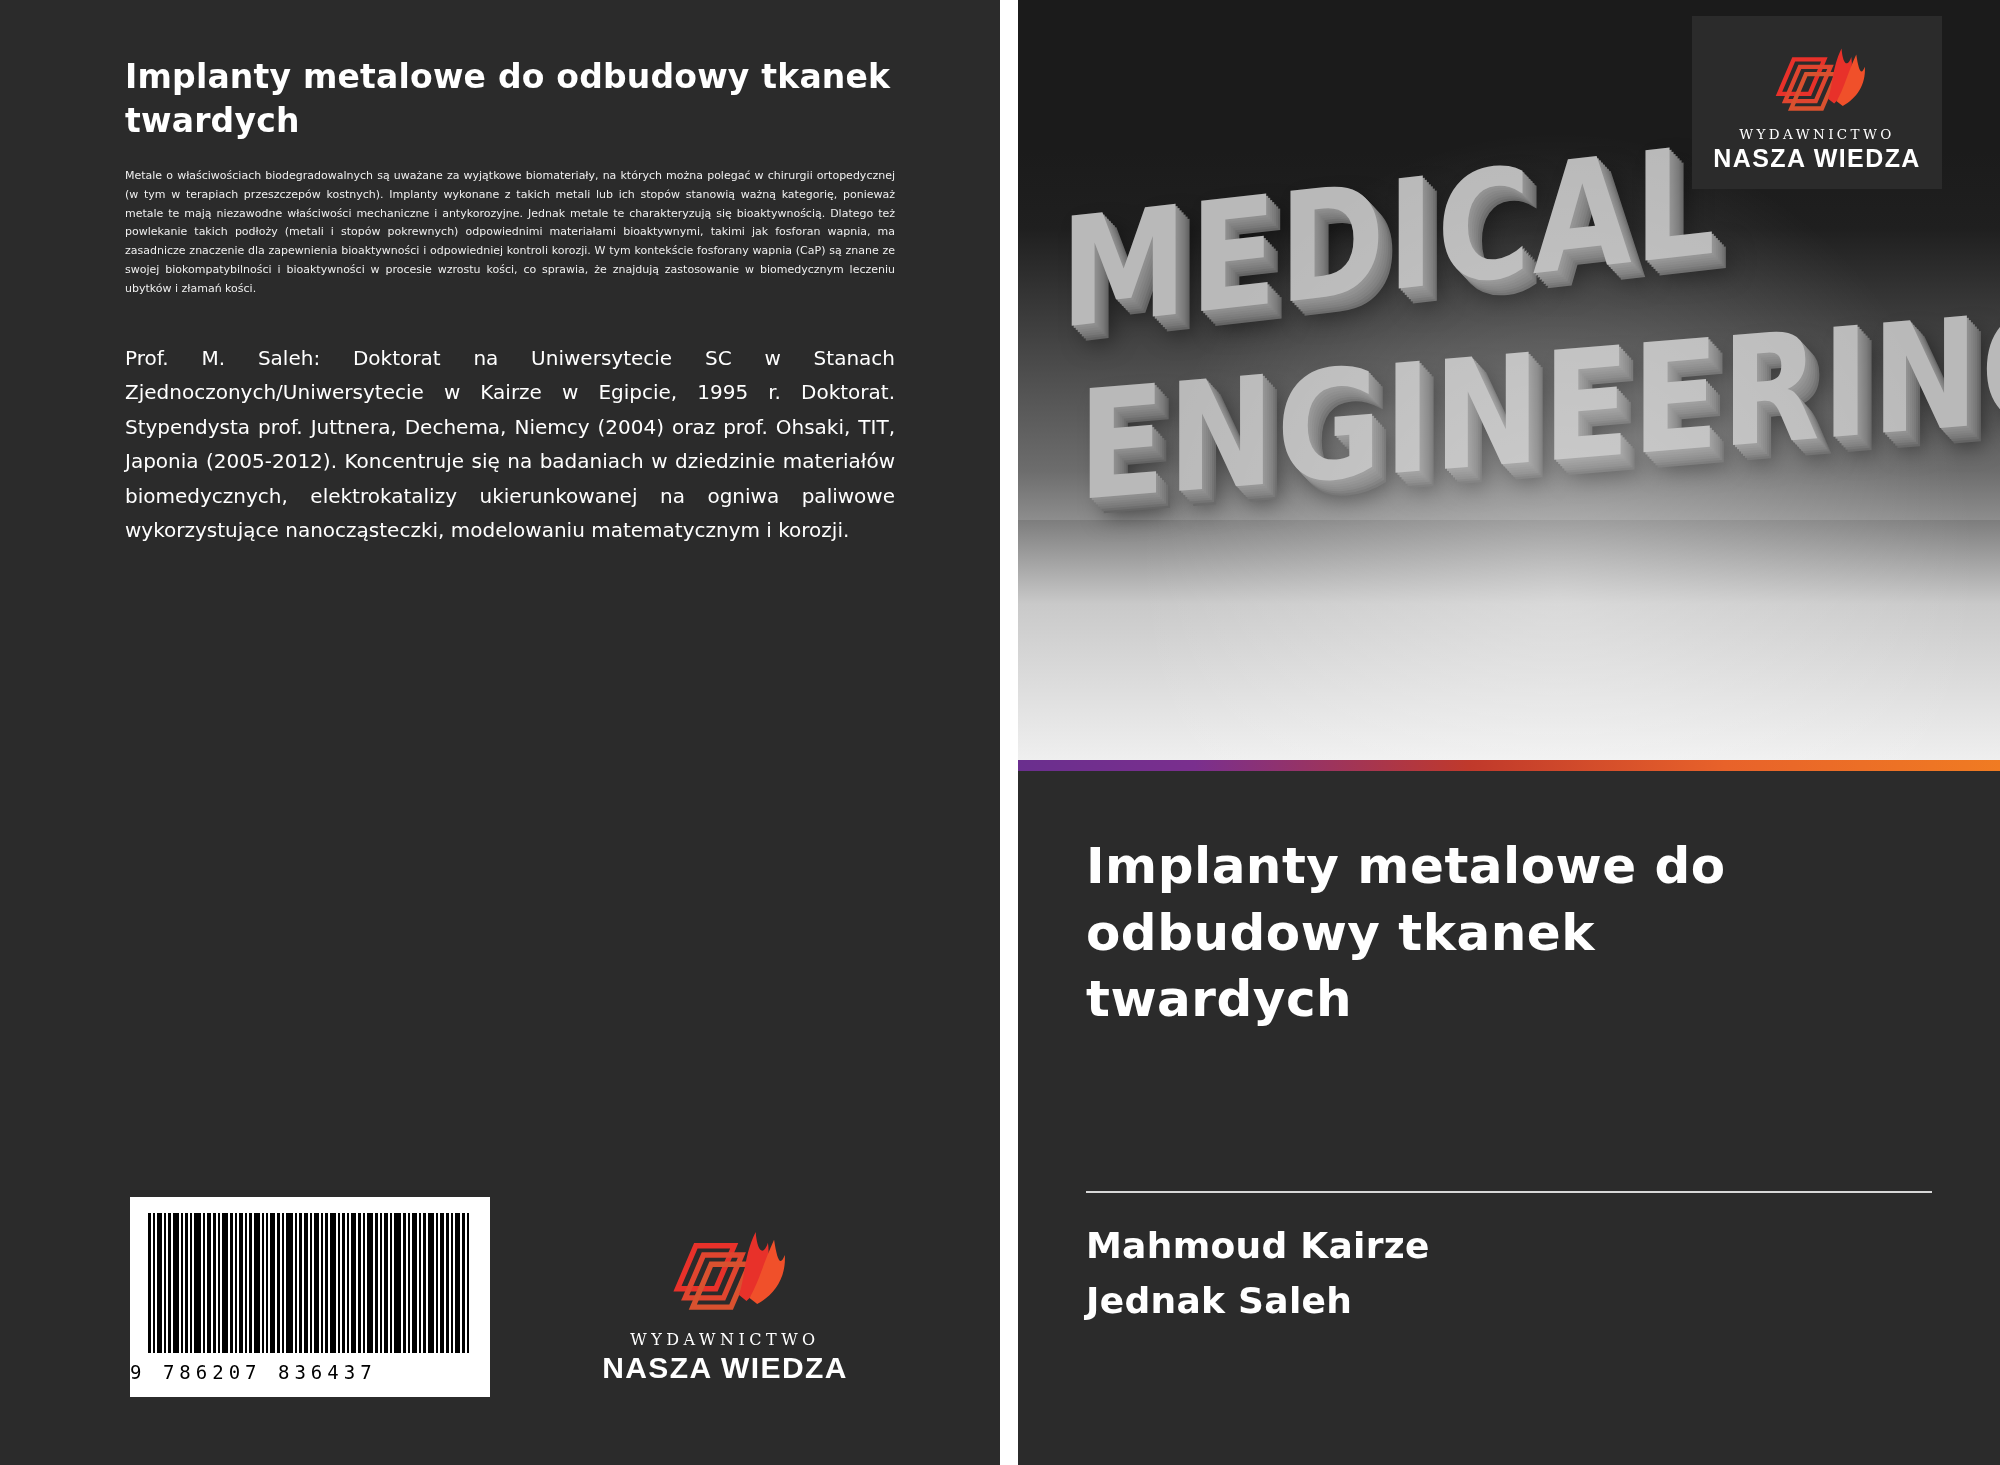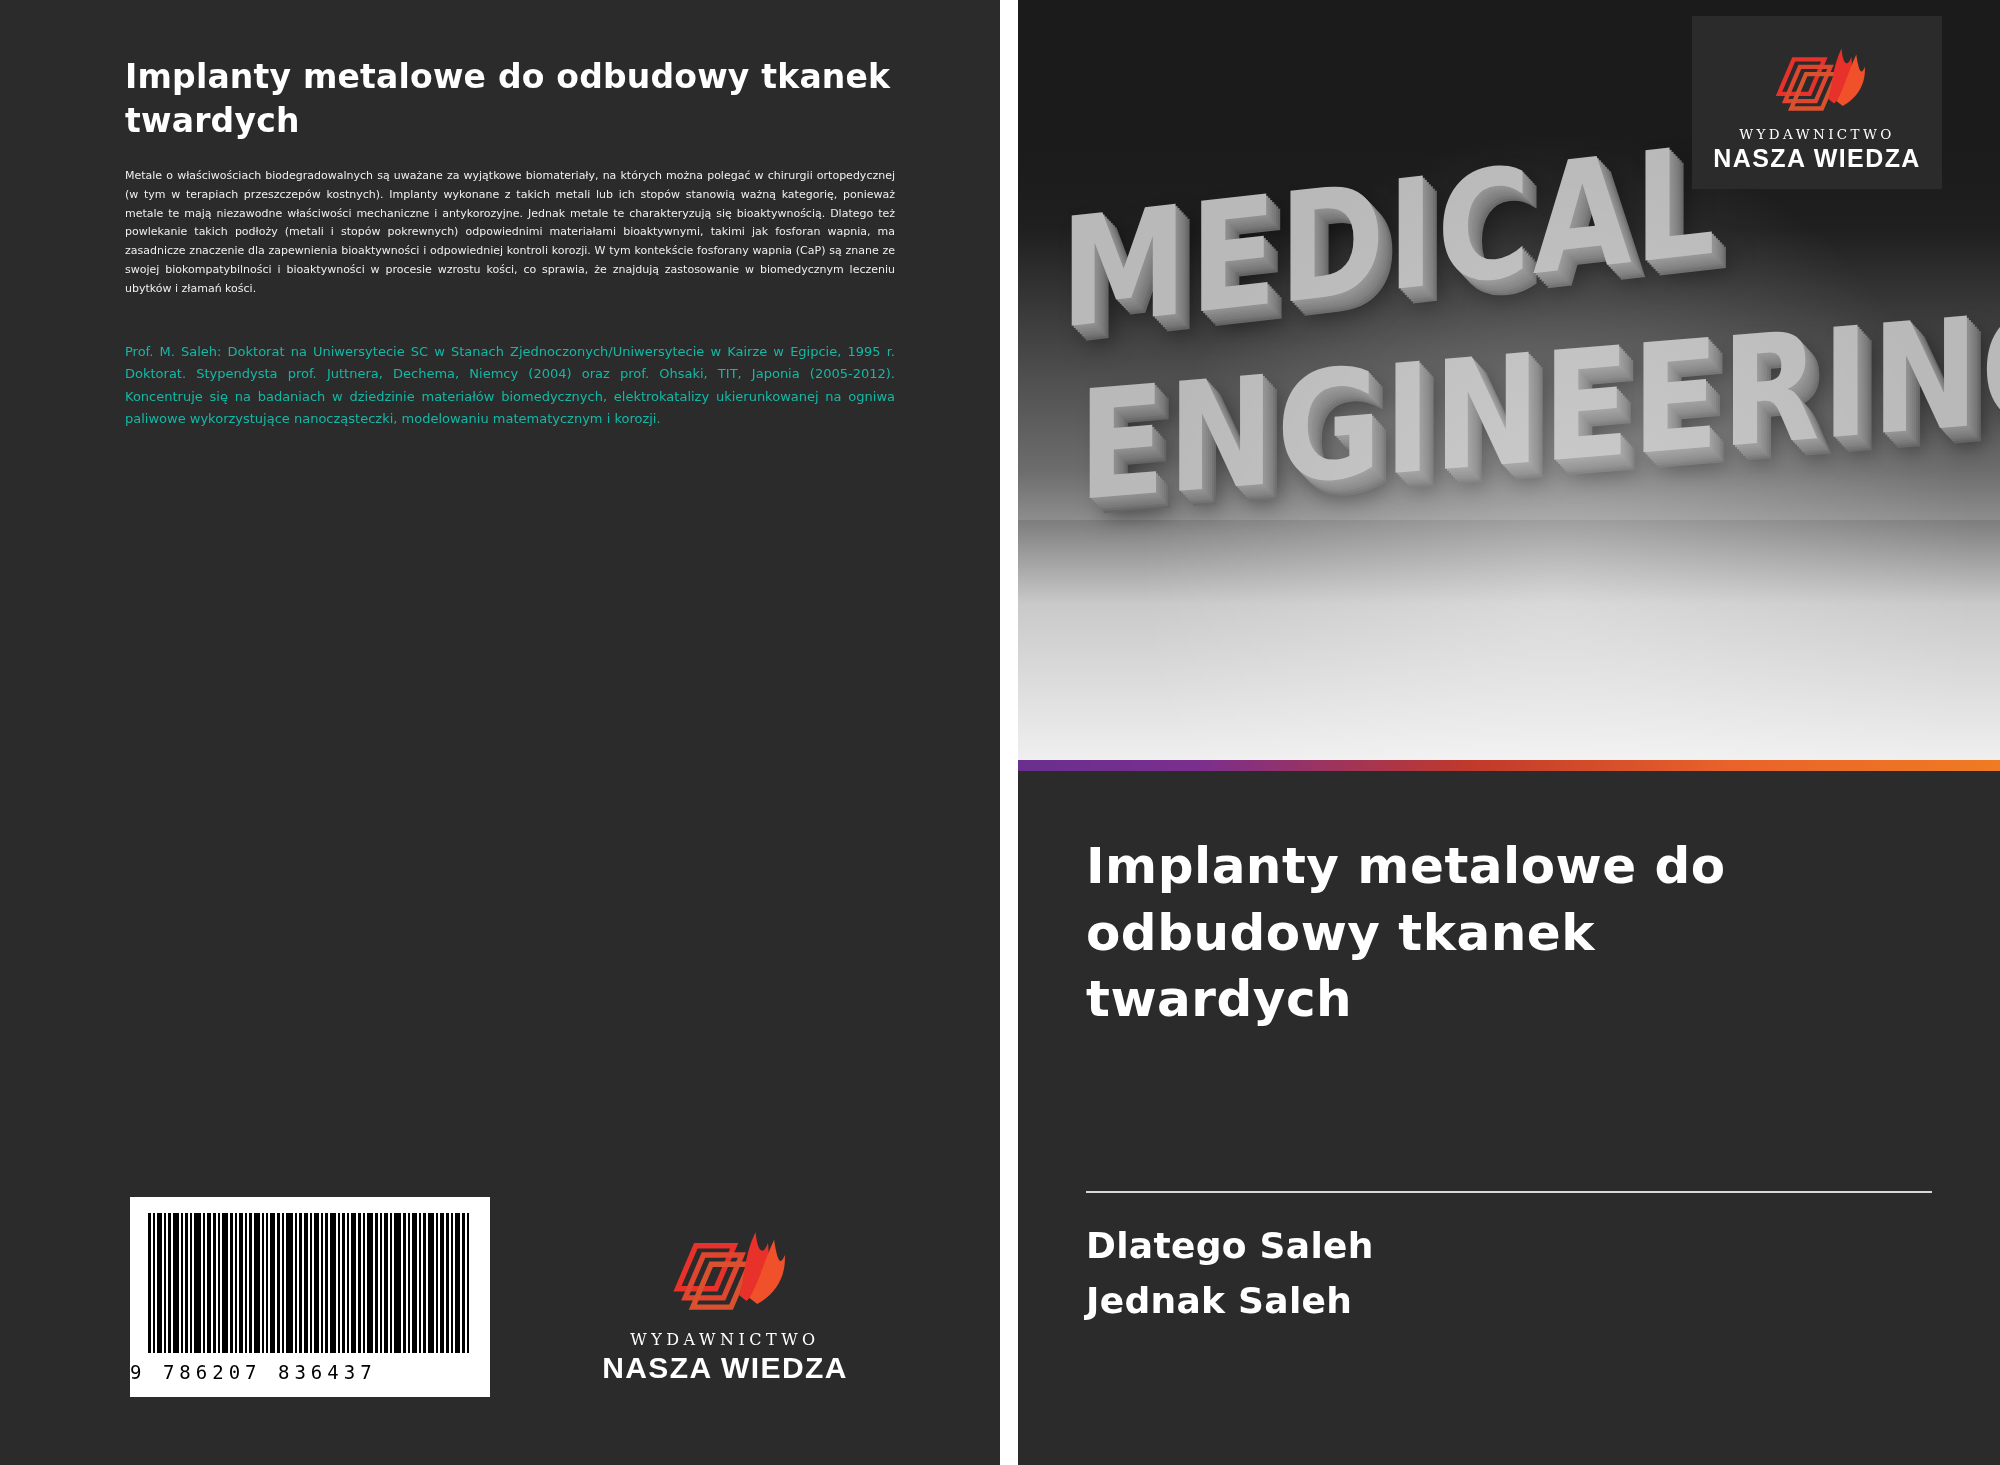--- a/index.html
+++ b/index.html
@@ -52,8 +52,8 @@
     margin: 0 0 42px 0;
   }
   .back-bio {
-    color: #14b8a6;
-    font-size: 13px;
+    color: #ffffff;
+    font-size: 20px;
     line-height: 1.72;
     text-align: justify;
     margin: 0;

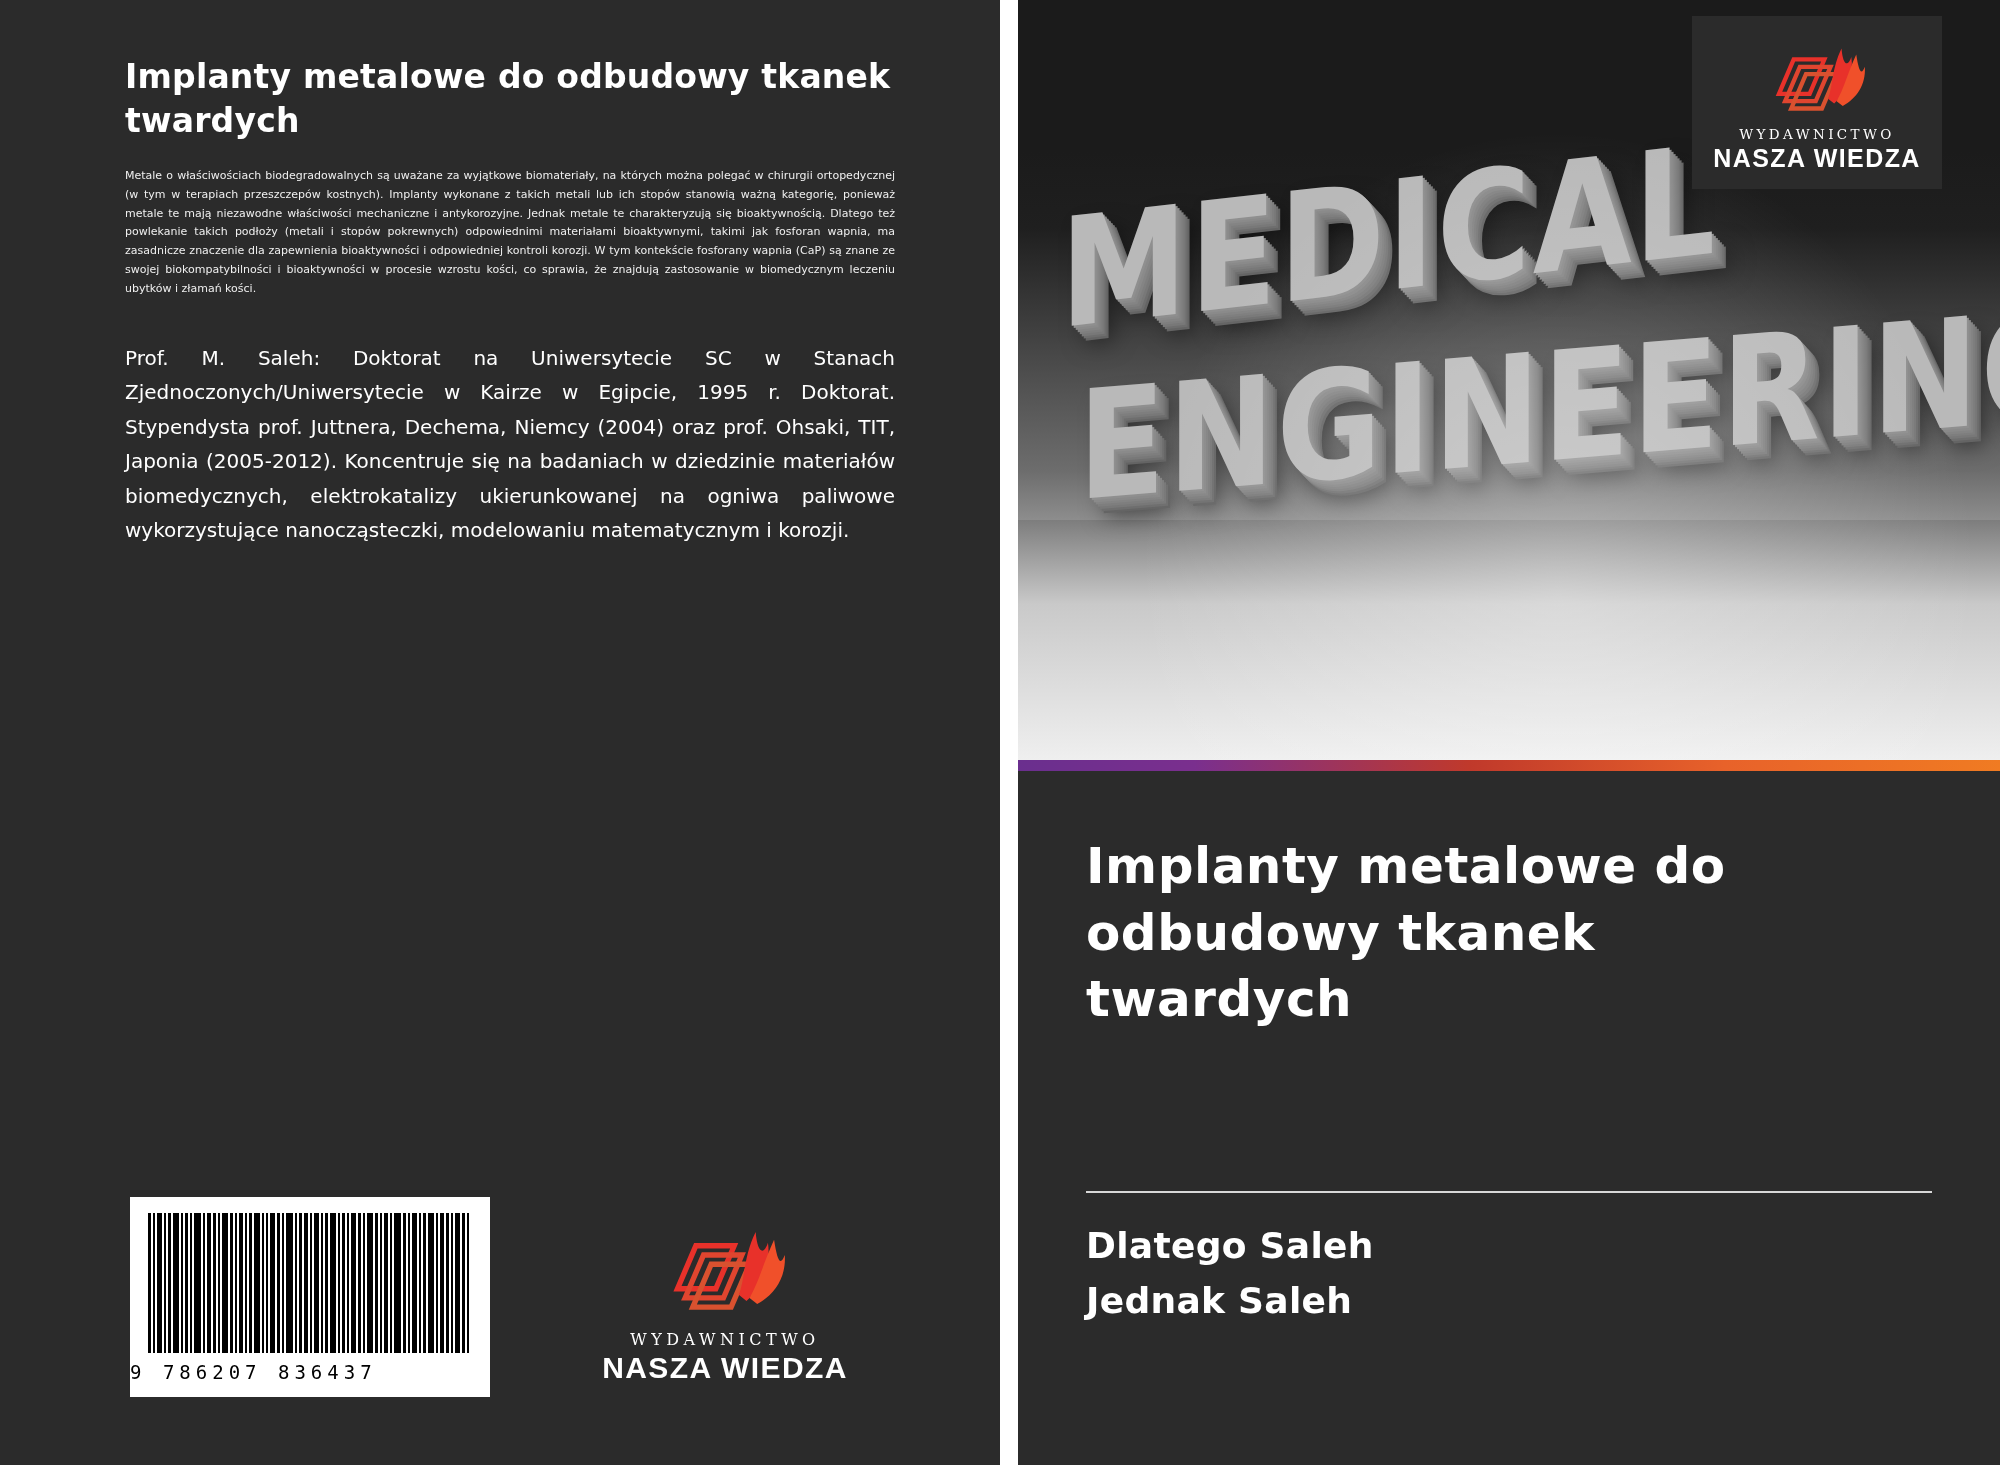--- a/index.html
+++ b/index.html
@@ -387,7 +387,7 @@
       <h1 class="front-title">Implanty metalowe do odbudowy tkanek twardych</h1>
       <div class="front-divider"></div>
       <div class="authors">
-        <div class="author">Dlatego Saleh</div>
+        <div class="author">Mahmoud Kairze</div>
         <div class="author">Jednak Saleh</div>
       </div>
     </div>

